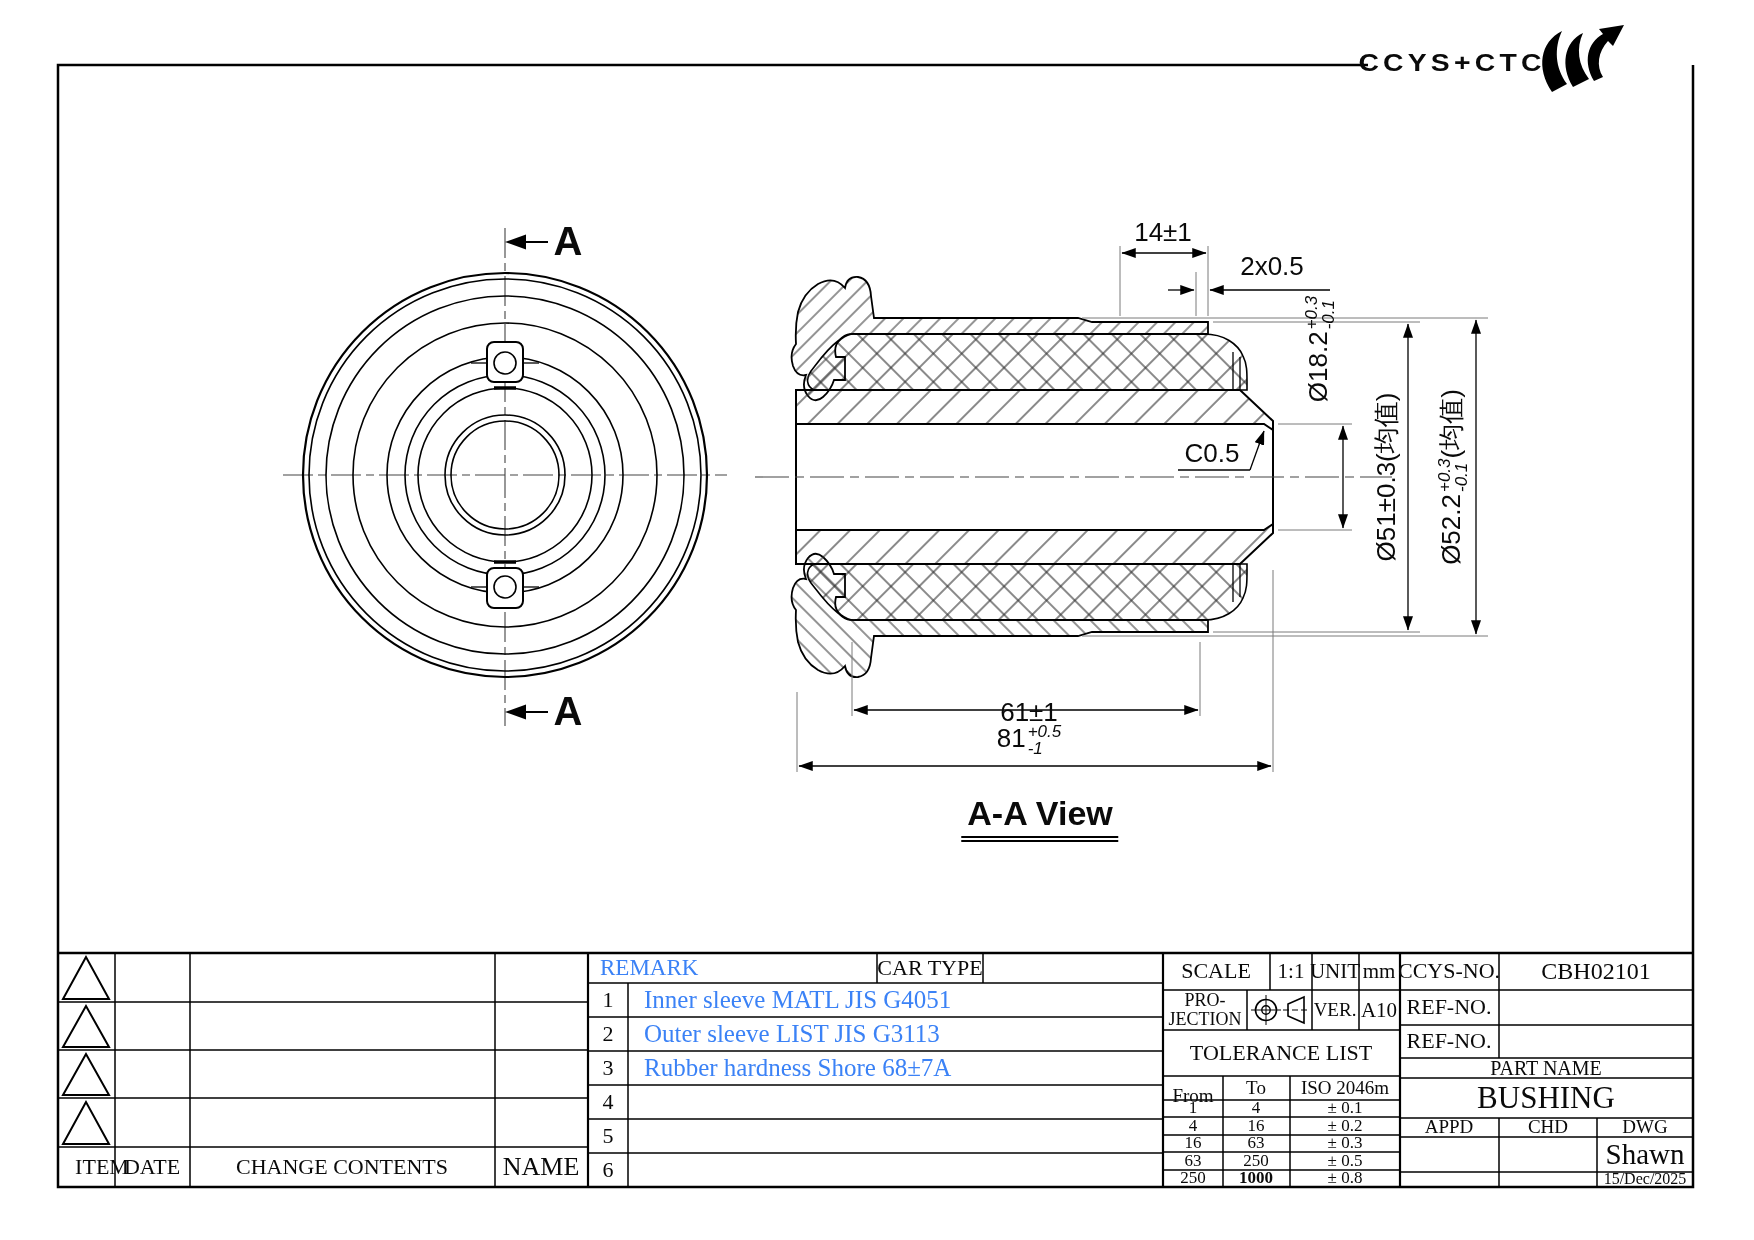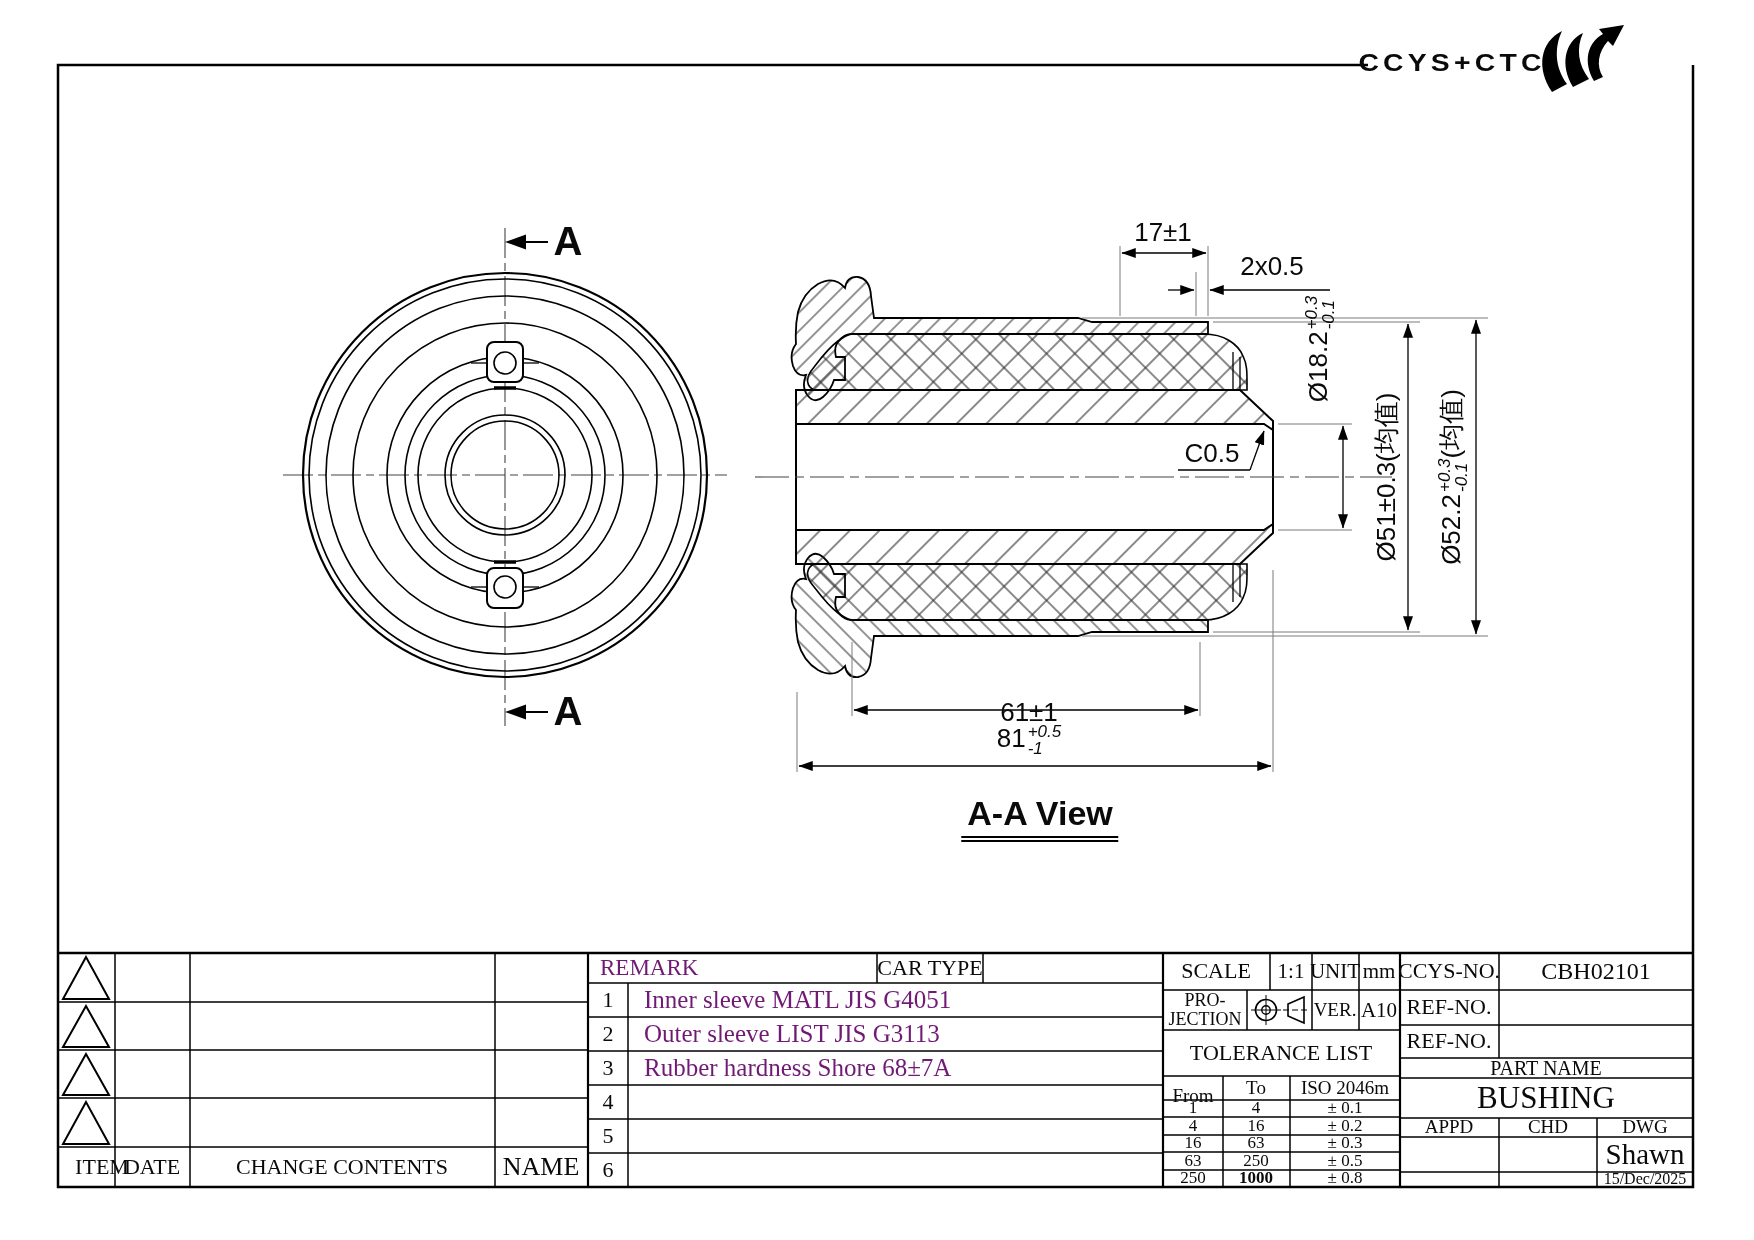--- a/index.html
+++ b/index.html
@@ -210,7 +210,7 @@
 <div class="t seclabel" style="left:568px;top:241px;">A</div>
 <div class="t seclabel" style="left:568px;top:711px;">A</div>
 
-<div class="t dim" style="left:1163px;top:232px;">17±1</div>
+<div class="t dim" style="left:1163px;top:232px;">14±1</div>
 <div class="t dim" style="left:1272px;top:266px;">2x0.5</div>
 
 <div class="t dim dimv" style="left:1320px;top:349px;">

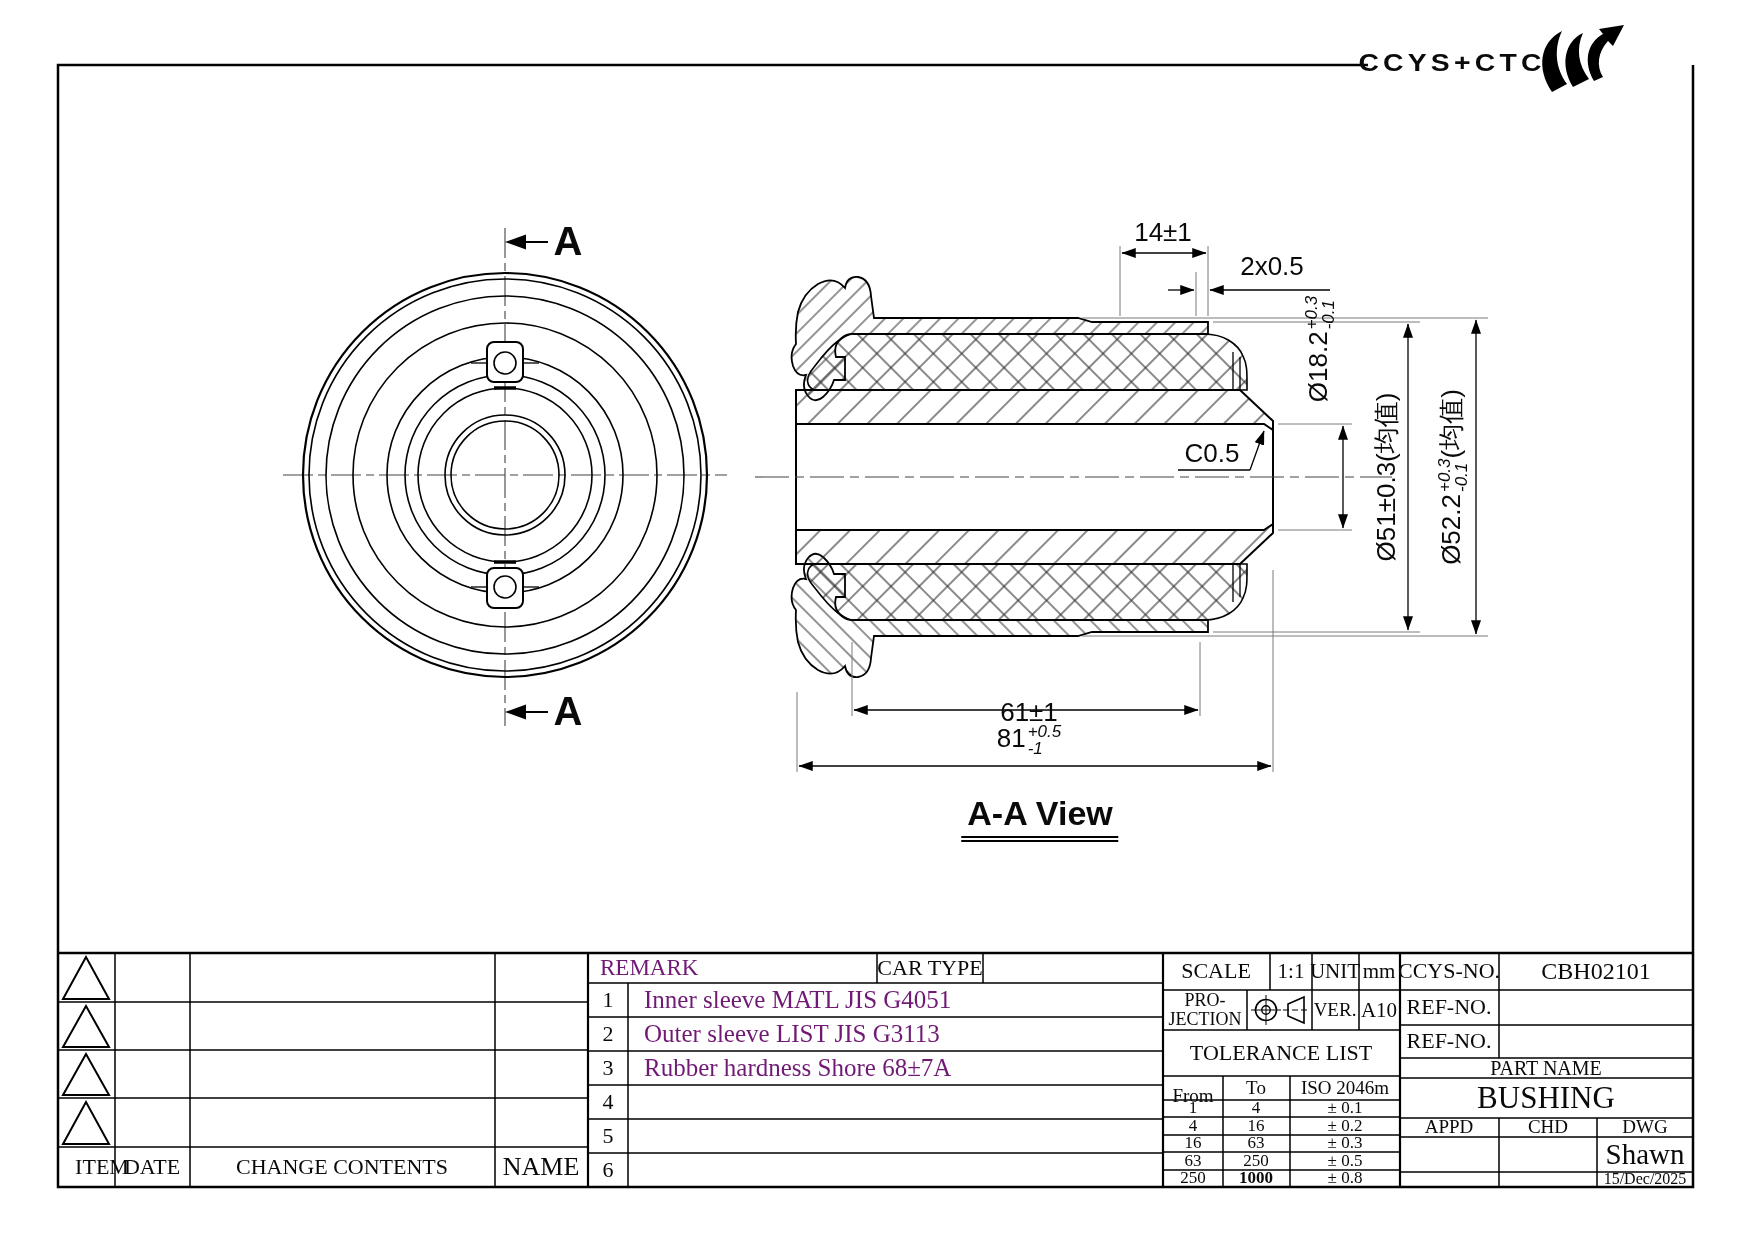--- a/index.html
+++ b/index.html
@@ -7,7 +7,7 @@
          font-family:"Liberation Serif", serif;color:#000;}
   #lines{position:absolute;left:0;top:0;}
   .t{position:absolute;white-space:nowrap;transform:translate(-50%,-50%);color:#0a0a0a;}
-  .lt{position:absolute;white-space:nowrap;transform:translateY(-50%);color:#701a75;}
+  .lt{position:absolute;white-space:nowrap;transform:translateY(-50%);color:#3b82f6;}
   .dim{font-family:"Liberation Sans", sans-serif;font-size:26px;}
   .dimv{transform:translate(-50%,-50%) rotate(-90deg);}
   .tolstack{display:inline-flex;flex-direction:column;font-size:17px;line-height:1.02;

